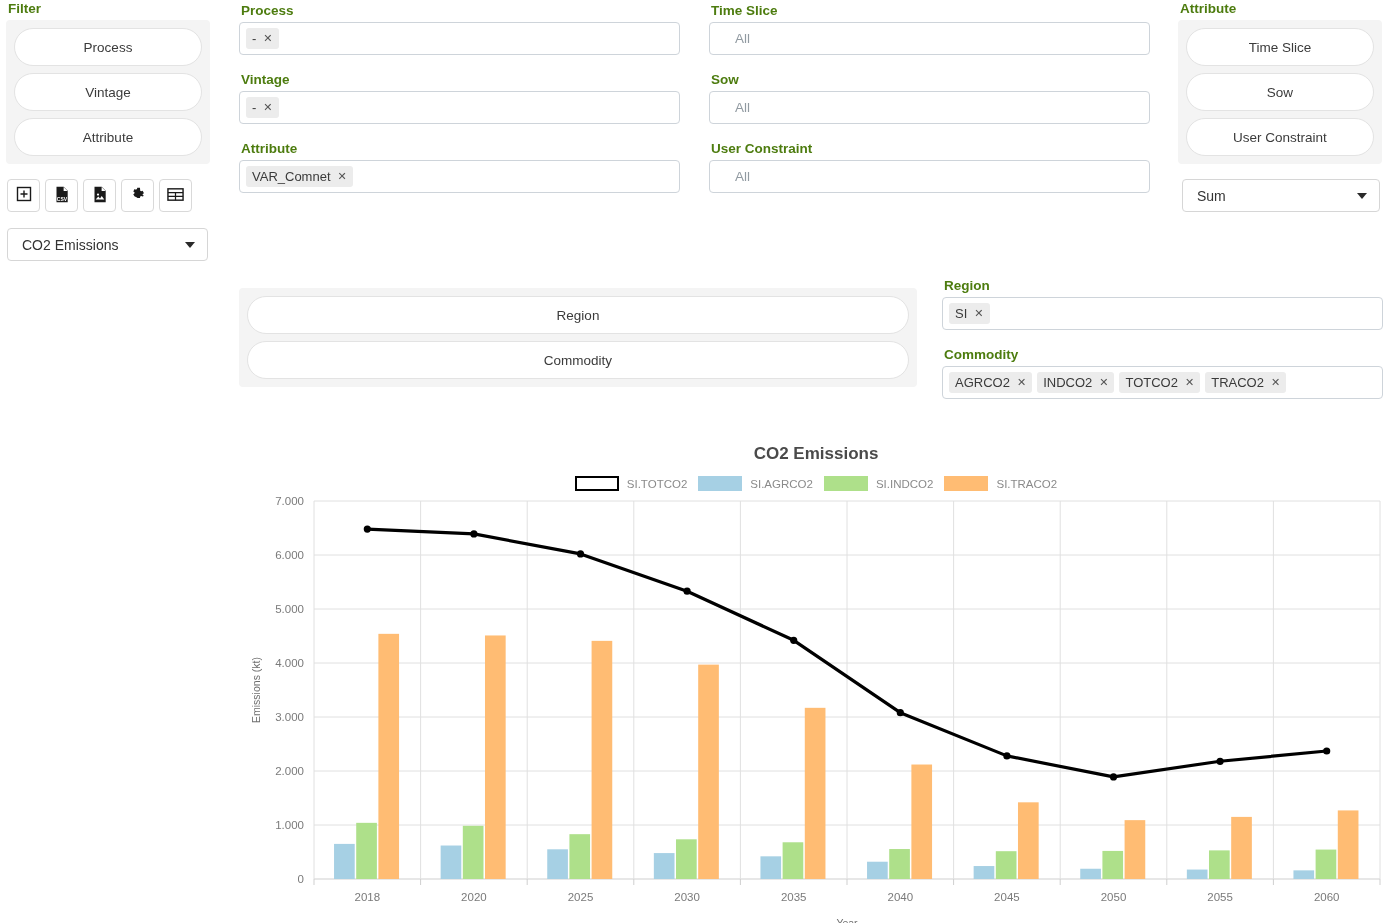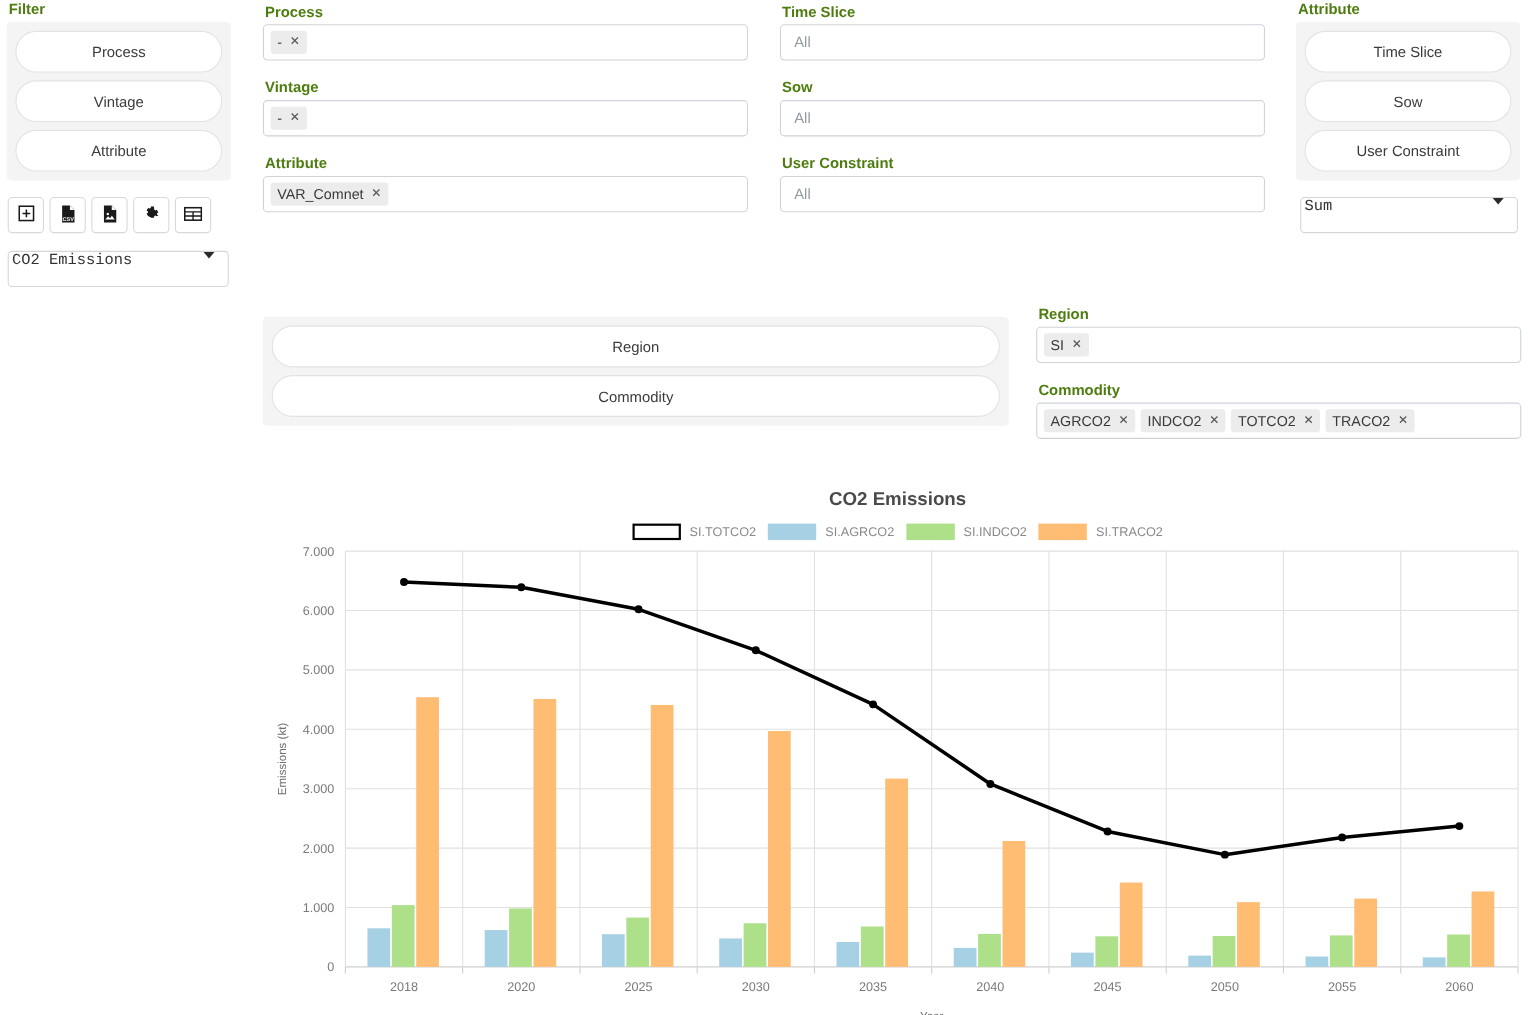--- a/index.html
+++ b/index.html
@@ -34,7 +34,7 @@
     gap: 5px;
     overflow: hidden;
   }
-  .tag-input.placeholder-only { padding-left: 12px; }
+  .tag-input.placeholder-only { padding-left: 25px; }
   .tag {
     background: #ececec;
     border-radius: 3px;

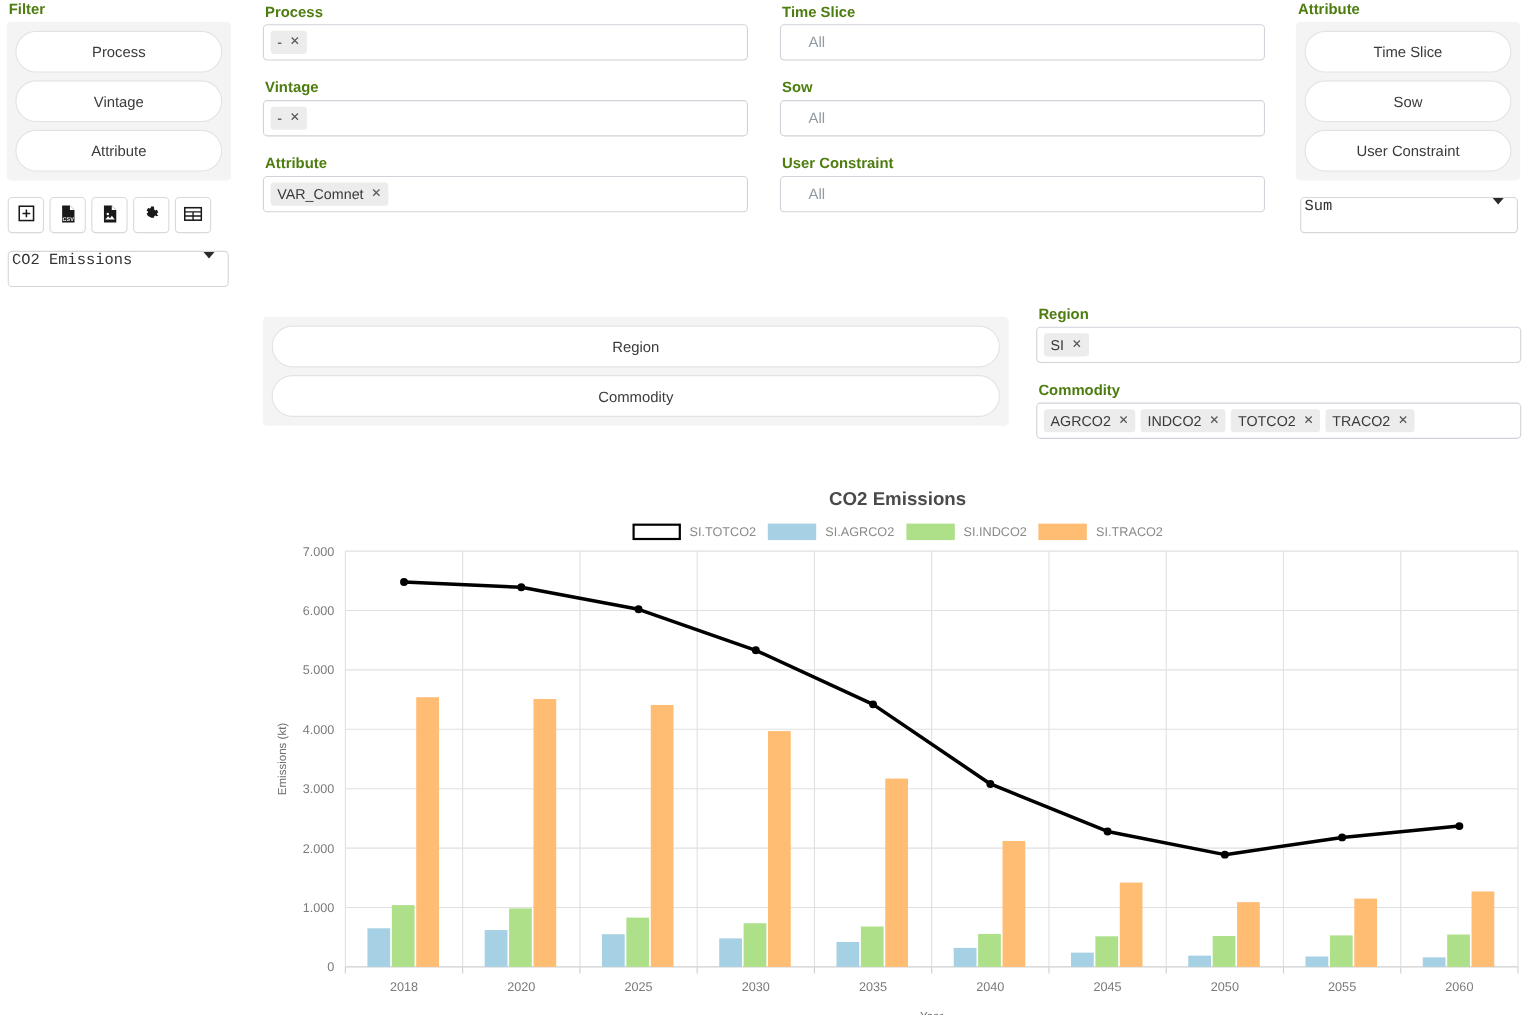--- a/index.html
+++ b/index.html
@@ -84,12 +84,12 @@
     background: #fff;
     height: 33px;
     display: flex;
-    padding: 0 3px;
+    align-items: center;
+    padding: 0 14px;
     font-size: 14px;
     color: #333;
     cursor: pointer;
     position: relative;
-    font-family: Liberation Mono, monospace;
   }
   .select .caret {
     position: absolute;

